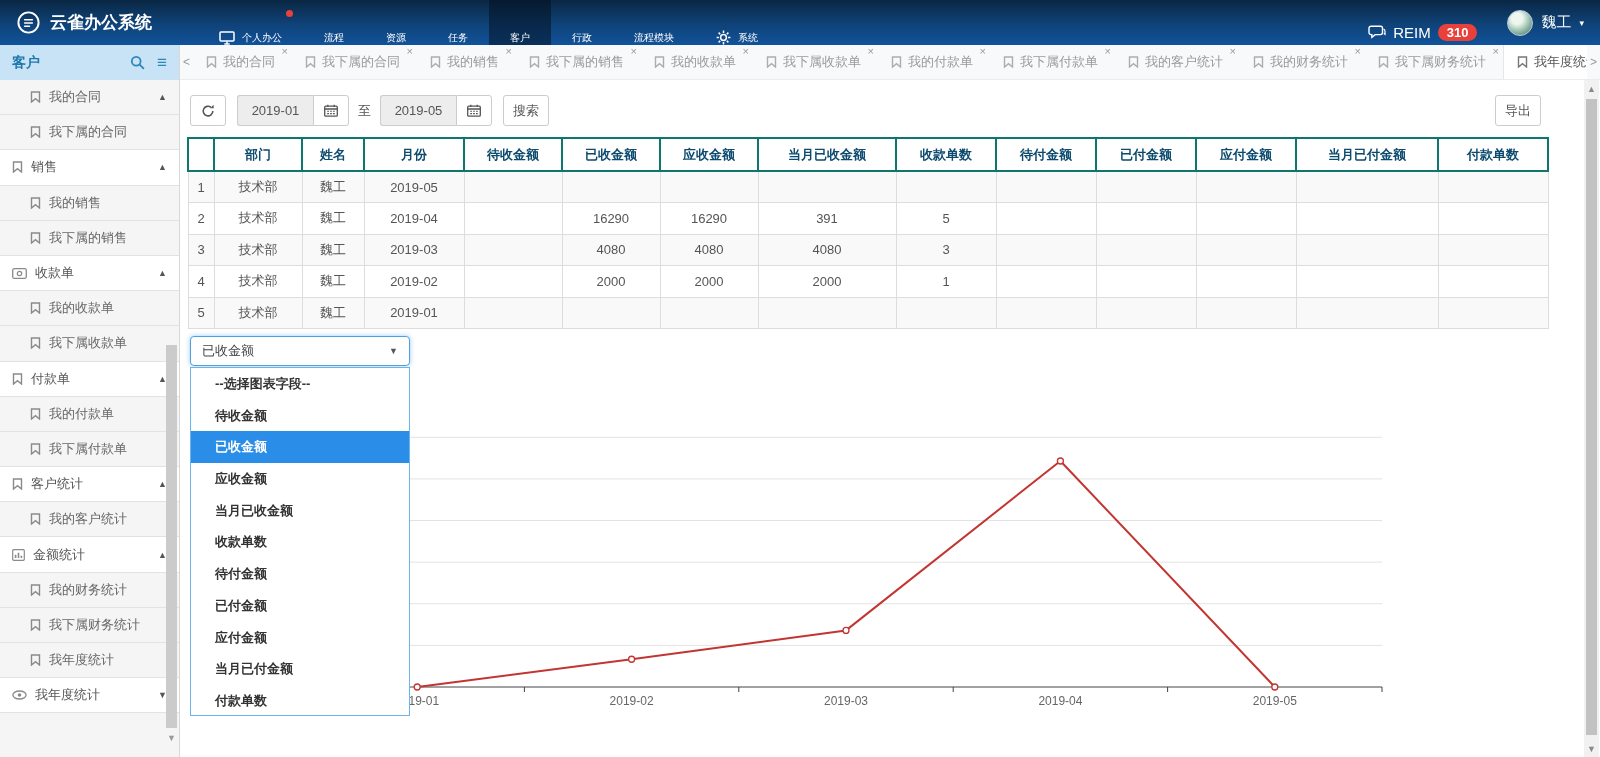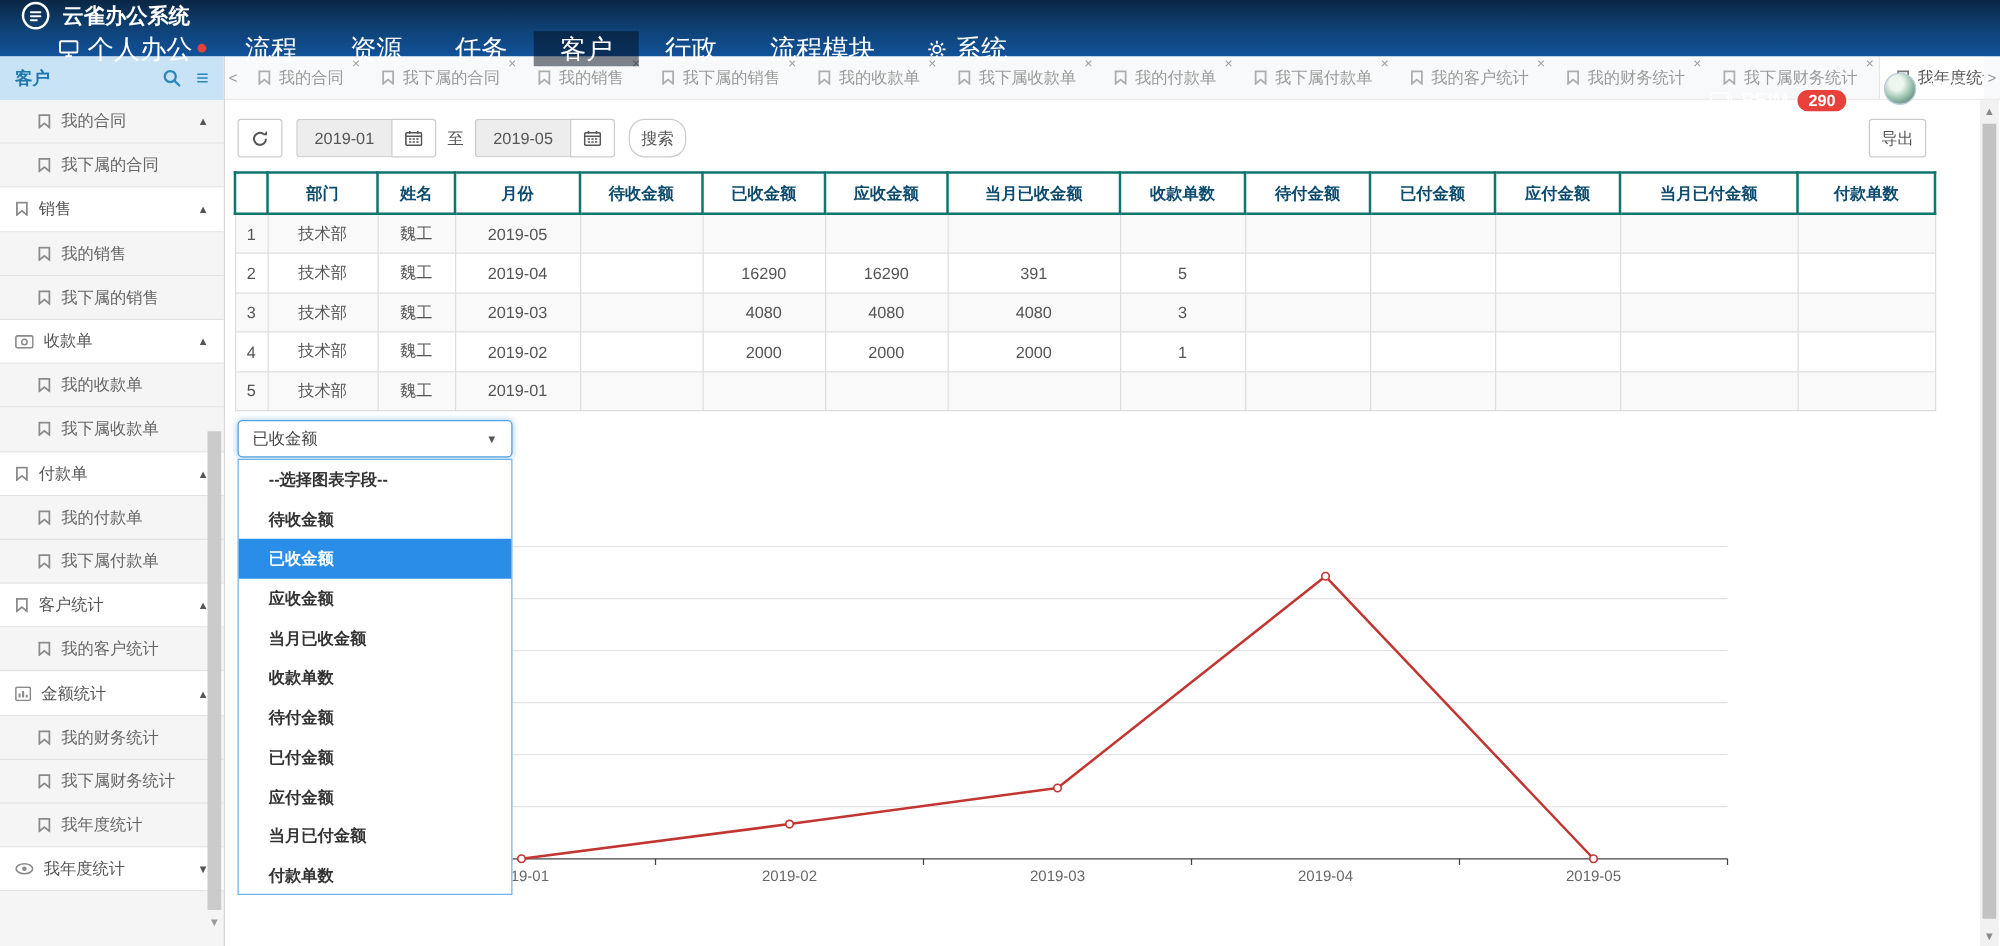--- a/index.html
+++ b/index.html
@@ -9,7 +9,7 @@
   
   .navbar { position:absolute; left:0; top:0; width:1600px; height:45px;
     background:linear-gradient(180deg,#0a2744 0%,#0f4379 55%,#11529a 100%);
-    display:flex; align-items:stretch; color:#fff; z-index:20;flex-direction:column; }
+    display:flex; align-items:stretch; color:#fff; z-index:20; }
   .brand { display:flex; align-items:center; gap:9px; padding:0 20px 0 16px; font-size:17px; font-weight:bold; cursor:pointer; }
   .nav-menu { display:flex; align-items:stretch; margin-left:26px; }
   .nav-item { display:flex; align-items:center; gap:7px; padding:0 21px; font-size:21px; cursor:pointer; position:relative; white-space:nowrap;font-family:Liberation Mono, monospace; }

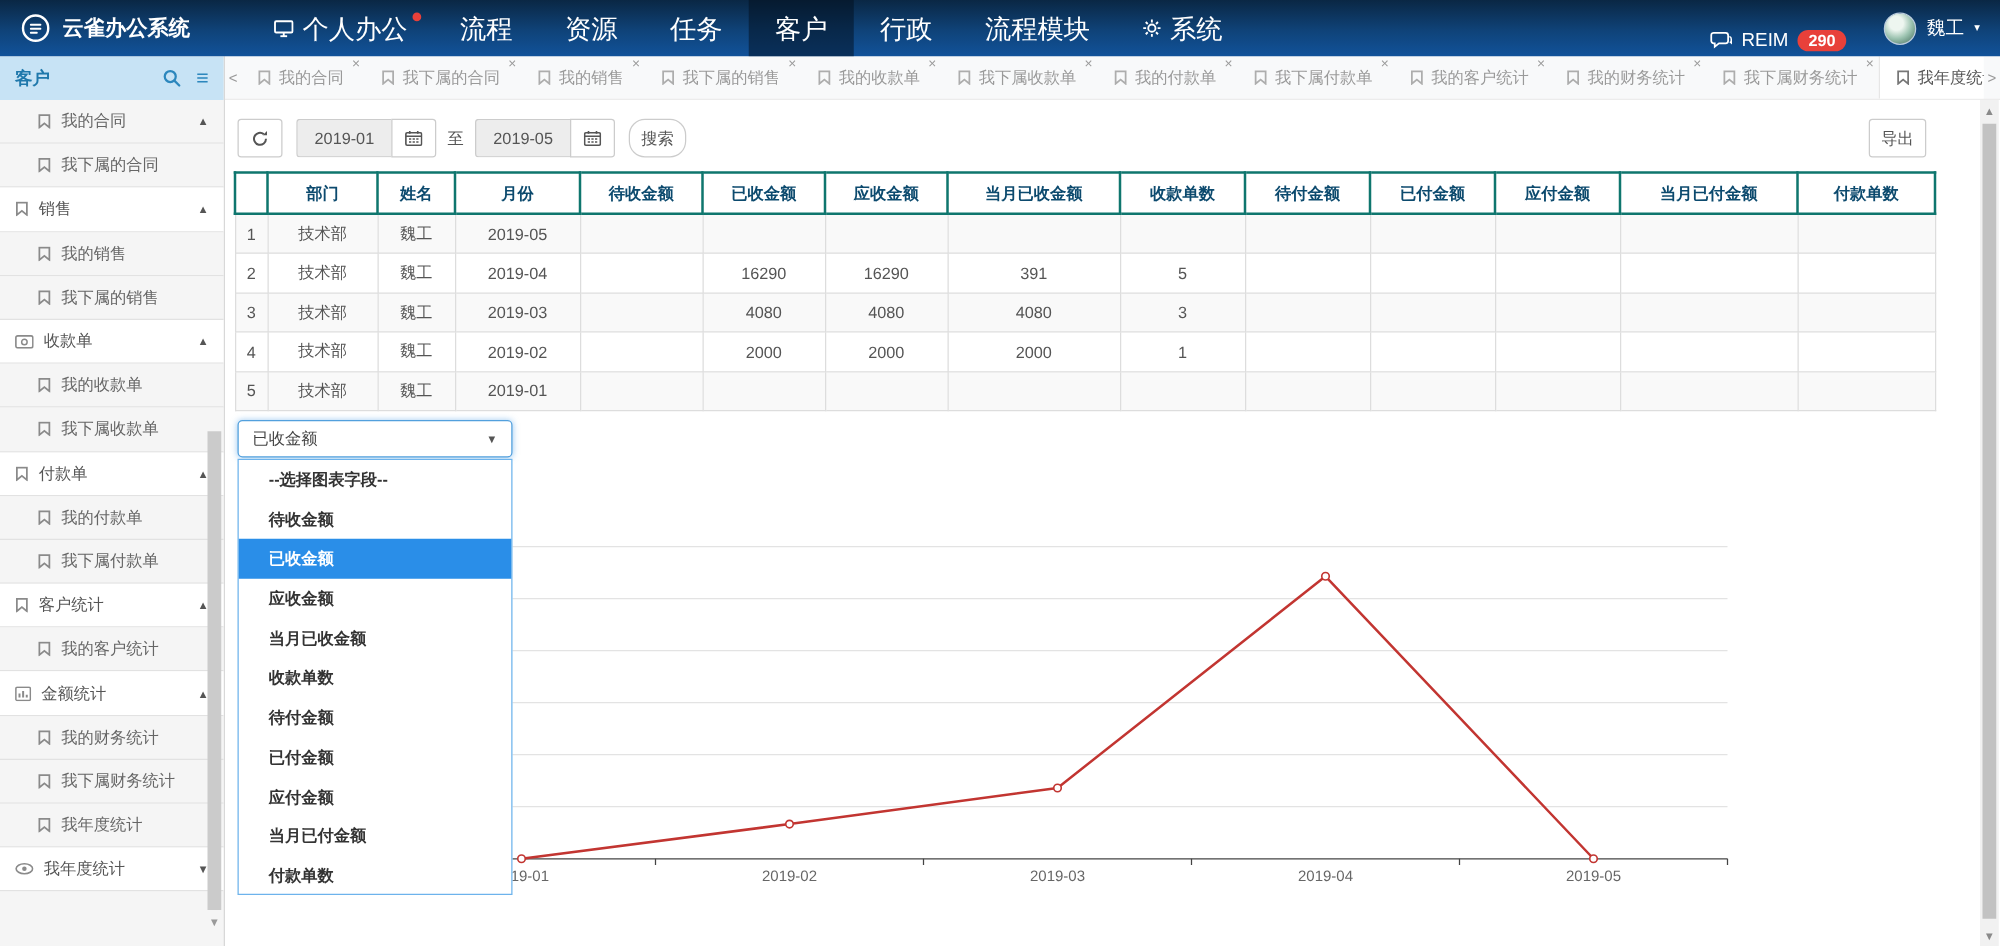--- a/index.html
+++ b/index.html
@@ -12,7 +12,7 @@
     display:flex; align-items:stretch; color:#fff; z-index:20; }
   .brand { display:flex; align-items:center; gap:9px; padding:0 20px 0 16px; font-size:17px; font-weight:bold; cursor:pointer; }
   .nav-menu { display:flex; align-items:stretch; margin-left:26px; }
-  .nav-item { display:flex; align-items:center; gap:7px; padding:0 21px; font-size:21px; cursor:pointer; position:relative; white-space:nowrap;font-family:Liberation Mono, monospace; }
+  .nav-item { display:flex; align-items:flex-end; gap:7px; padding:0 21px; font-size:10px; cursor:pointer; position:relative; white-space:nowrap;font-family:Liberation Mono, monospace; }
   .nav-item.active { background:rgba(2,14,28,.5); }
   .nav-dot { position:absolute; top:10px; right:10px; width:7px; height:7px; border-radius:50%; background:#e8403a; }
   .nav-right { margin-left:auto; display:flex; align-items:center; gap:30px; padding-right:16px; }

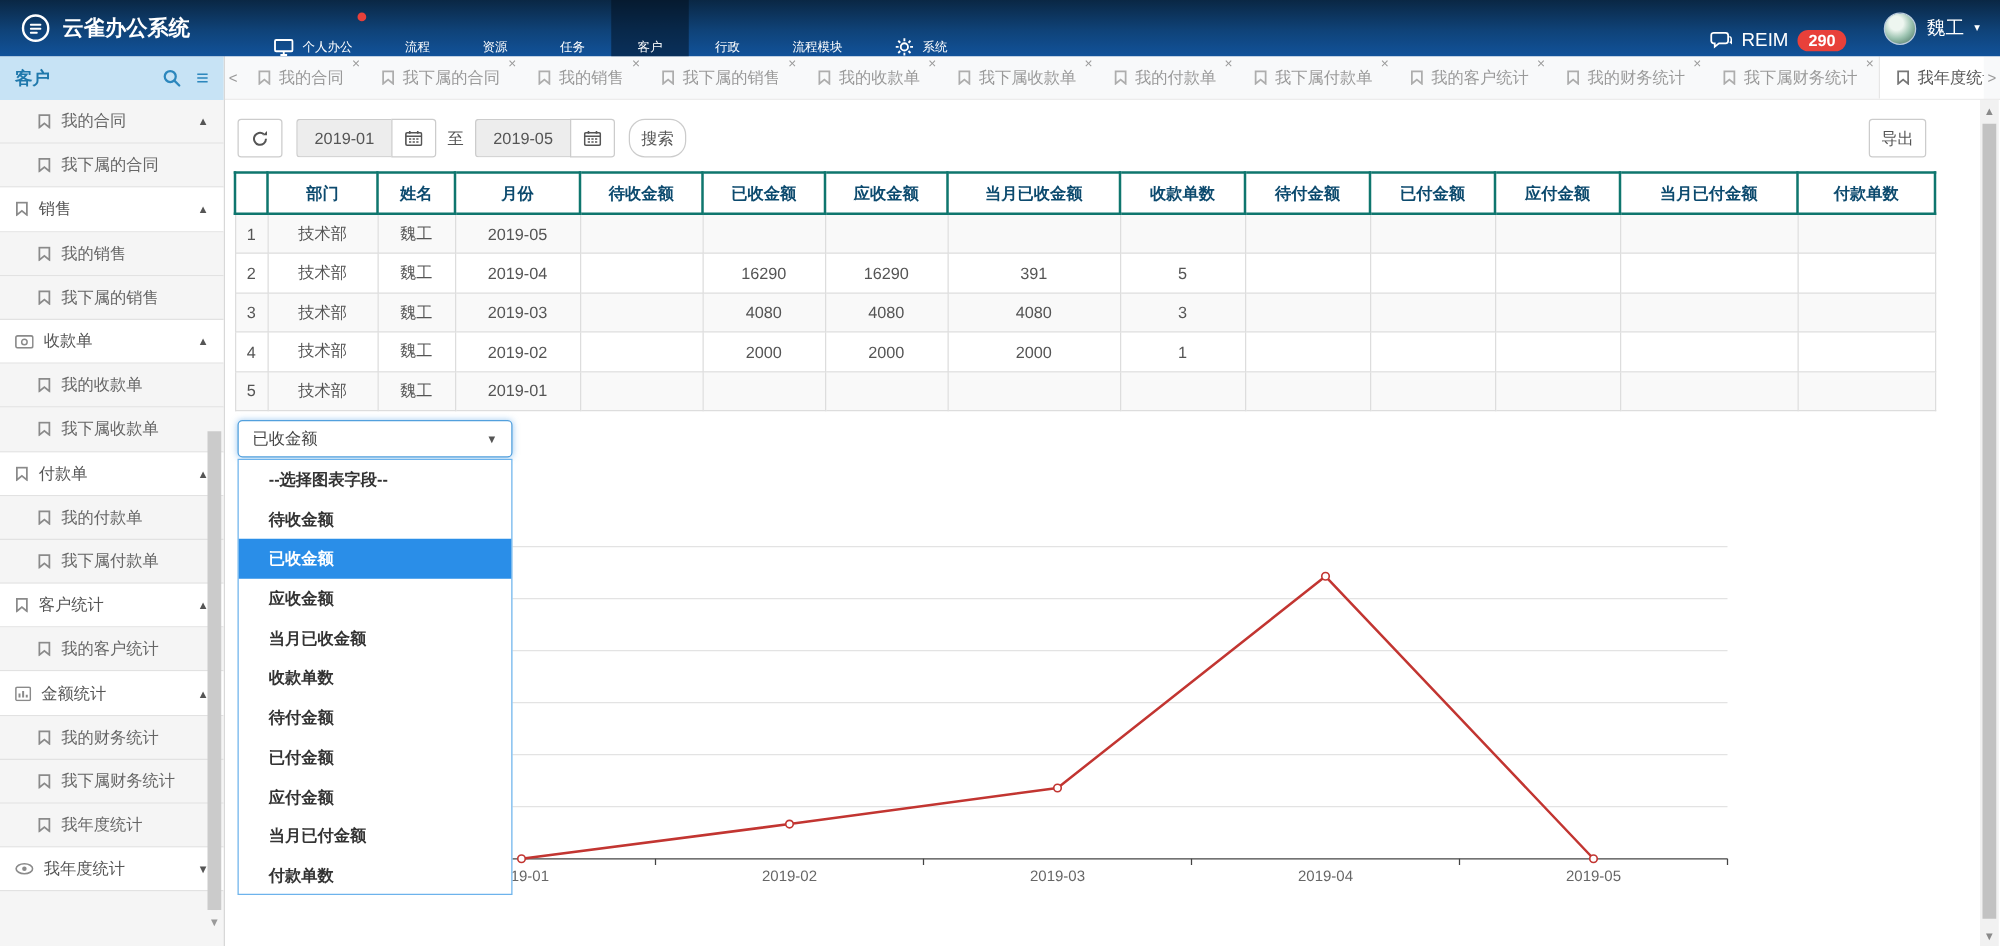--- a/index.html
+++ b/index.html
@@ -152,7 +152,7 @@
             </svg>
         </span>
         <span>REIM</span>
-        <span class="reim-badge">290</span>
+        <span class="reim-badge">310</span>
       </div>
       <div class="user">
         <span class="avatar"></span>

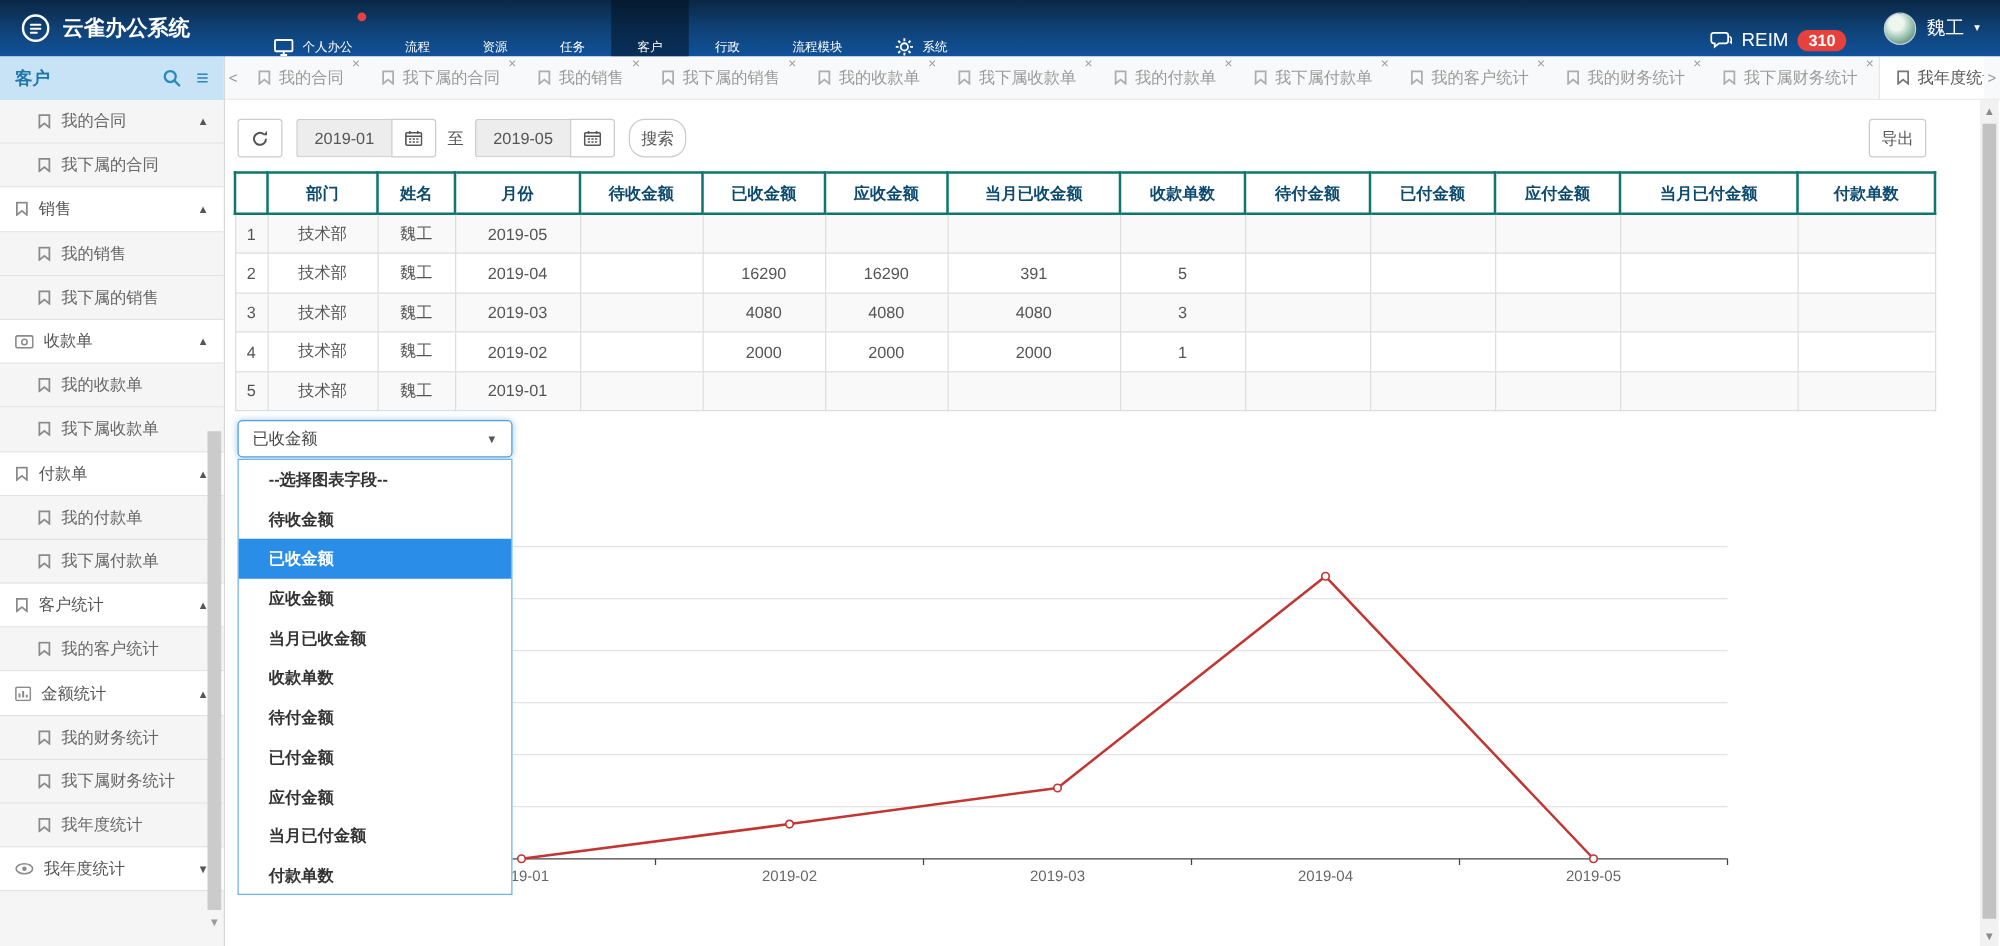--- a/index.html
+++ b/index.html
@@ -62,7 +62,7 @@
     color:#555; font-size:13px; text-align:center; border-radius:3px 0 0 3px; outline:none; }
   .date-addon { width:36px; border-radius:0 3px 3px 0; color:#555; }
   .to-label { margin:0 9px; color:#555; font-size:13px; }
-  .btn-search { width:46px; margin-left:11px;border-radius:13px; }
+  .btn-search { width:46px; margin-left:11px; }
   .btn-export { position:absolute; right:59px; top:15px; width:46px;margin-left:28px; }
 
   .table-wrap { position:absolute; left:7px; top:57px; width:1360px; }

